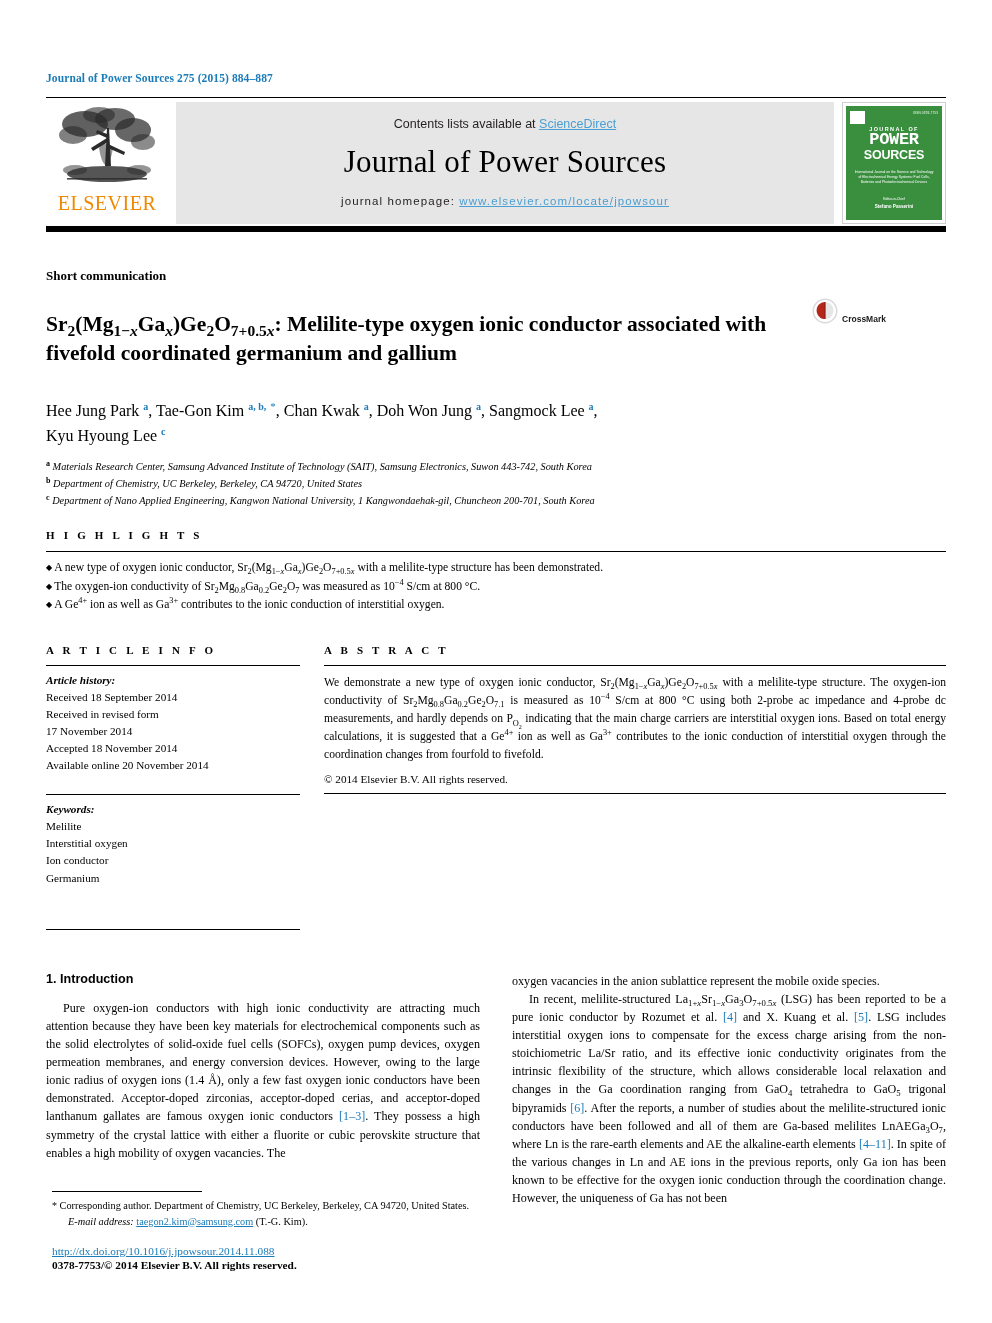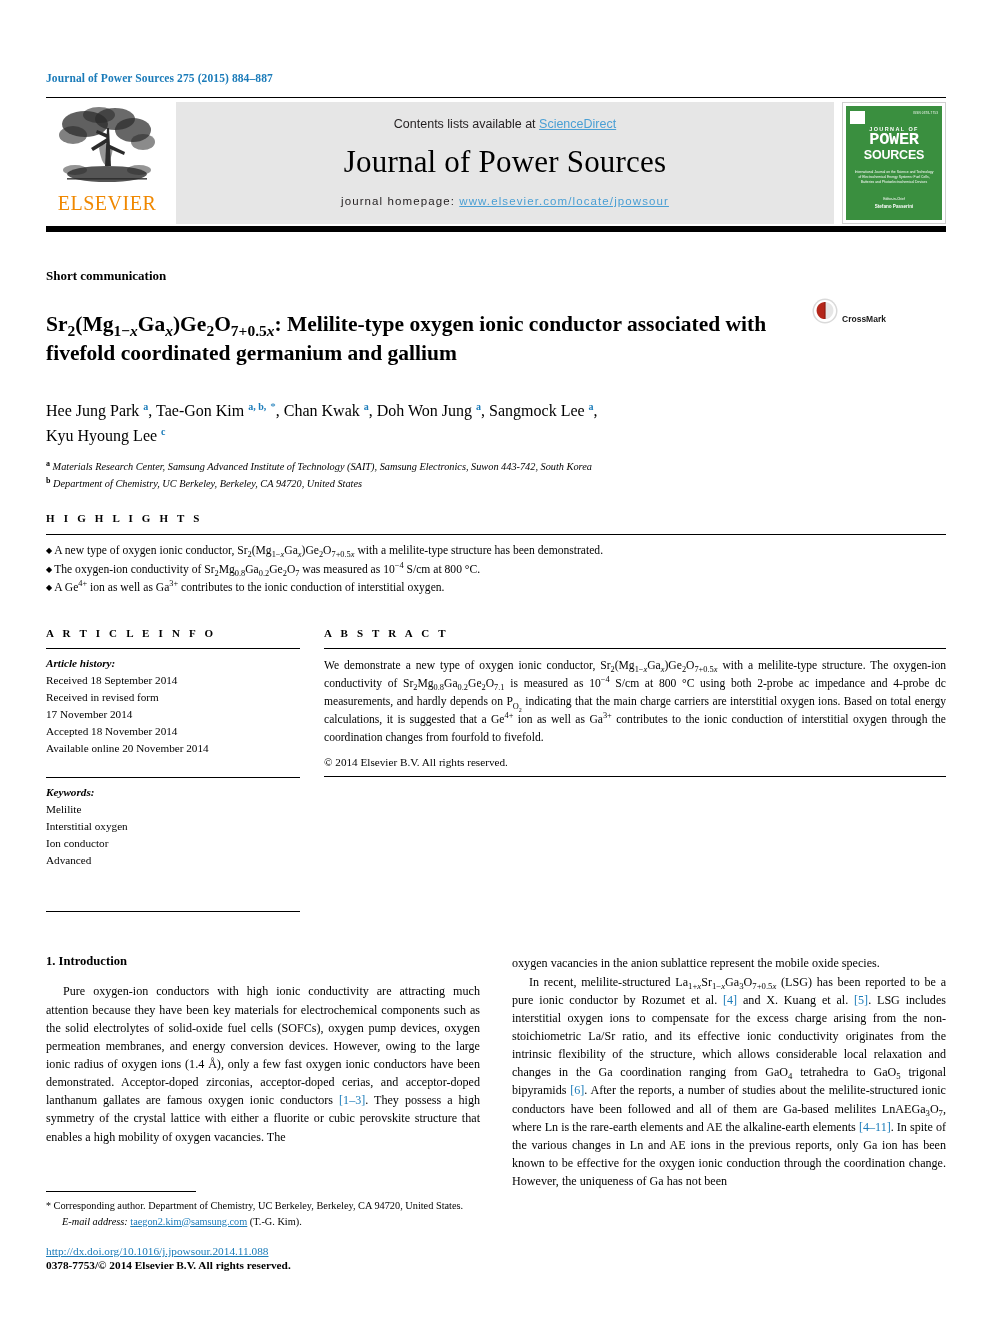--- a/index.html
+++ b/index.html
@@ -351,6 +351,7 @@
   <div class="affiliations">
     <div class="affil"><span class="amark">a</span> <span>Materials Research Center, Samsung Advanced Institute of Technology (SAIT), Samsung Electronics, Suwon 443-742, South Korea</span></div>
     <div class="affil"><span class="amark">b</span> <span>Department of Chemistry, UC Berkeley, Berkeley, CA 94720, United States</span></div>
+    <div class="affil"><span class="amark">c</span> <span>Department of Nano Applied Engineering, Kangwon National University, 1 Kangwondaehak-gil, Chuncheon 200-701, South Korea</span></div>
   </div>
 
   <div class="highlights">

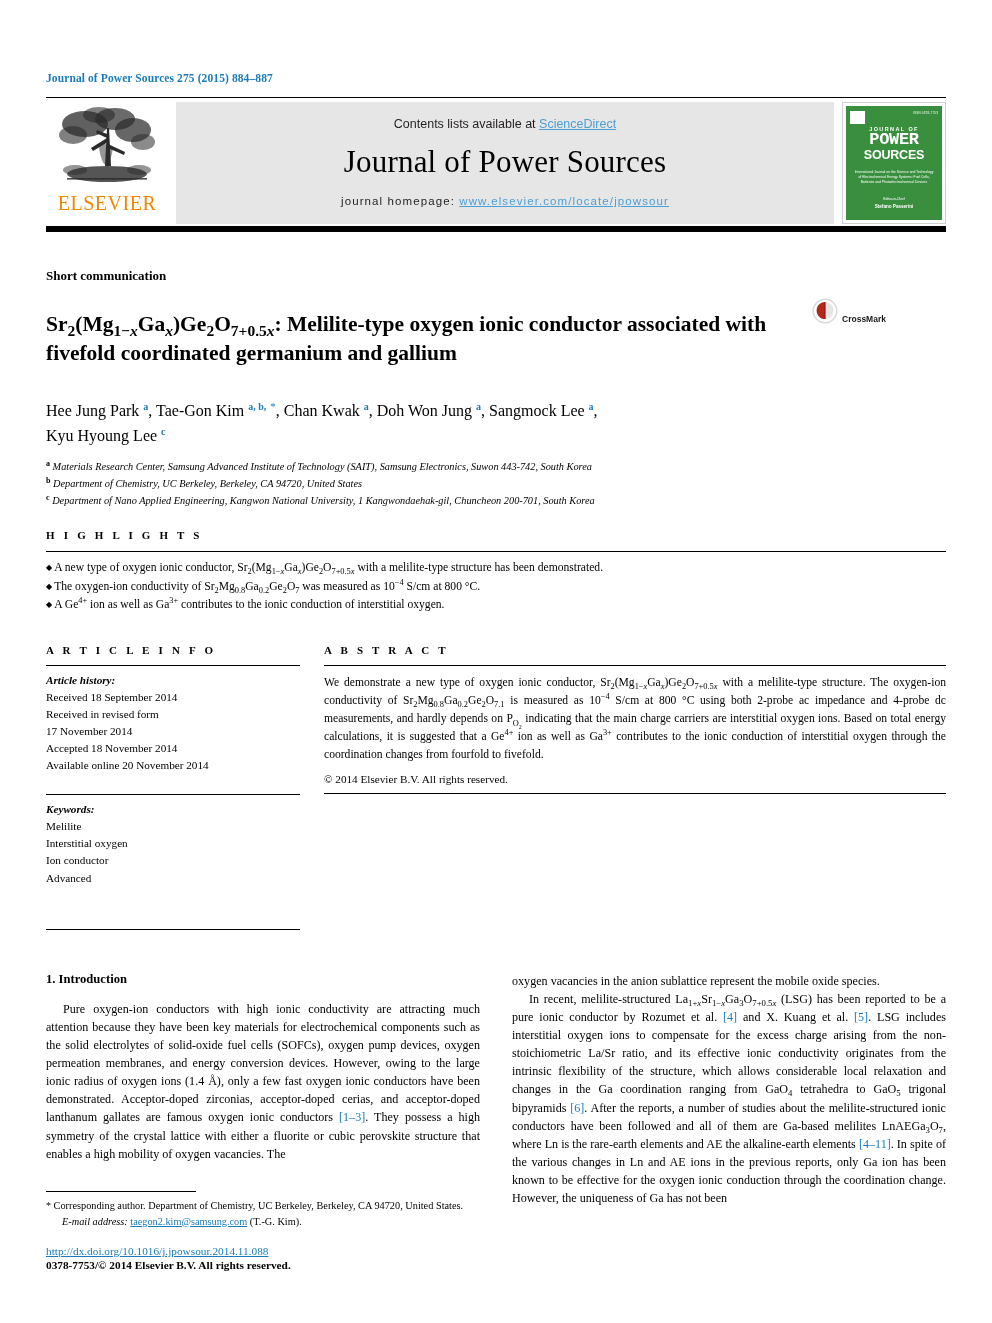--- a/index.html
+++ b/index.html
@@ -381,7 +381,7 @@
         <span>Melilite</span><br>
         <span>Interstitial oxygen</span><br>
         <span>Ion conductor</span><br>
-        <span>Advanced</span>
+        <span>Germanium</span>
       </div>
       <div class="kw-rule-bottom"></div>
     </div>

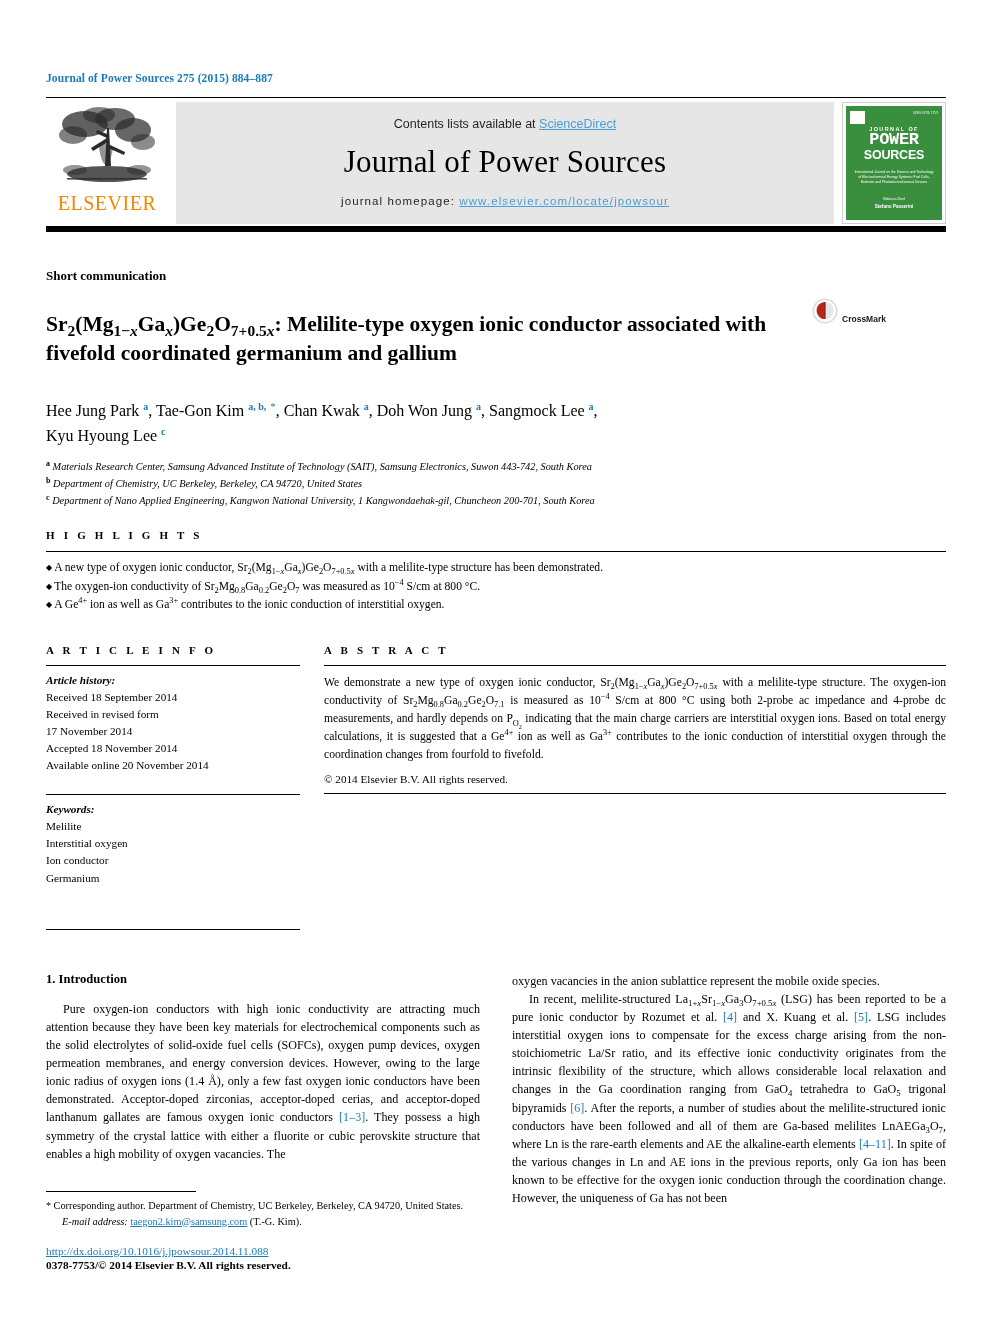--- a/index.html
+++ b/index.html
@@ -209,7 +209,7 @@
   .body-cols { display: flex; margin-top: 42px; gap: 32px; }
   .bcol { flex: 1 1 0; min-width: 0; }
   .sec-heading {
-    font-family: Liberation Serif, serif;
+    font-family: Liberation Sans, sans-serif;
     font-size: 12.6px;
     font-weight: bold;
     margin-bottom: 13px;

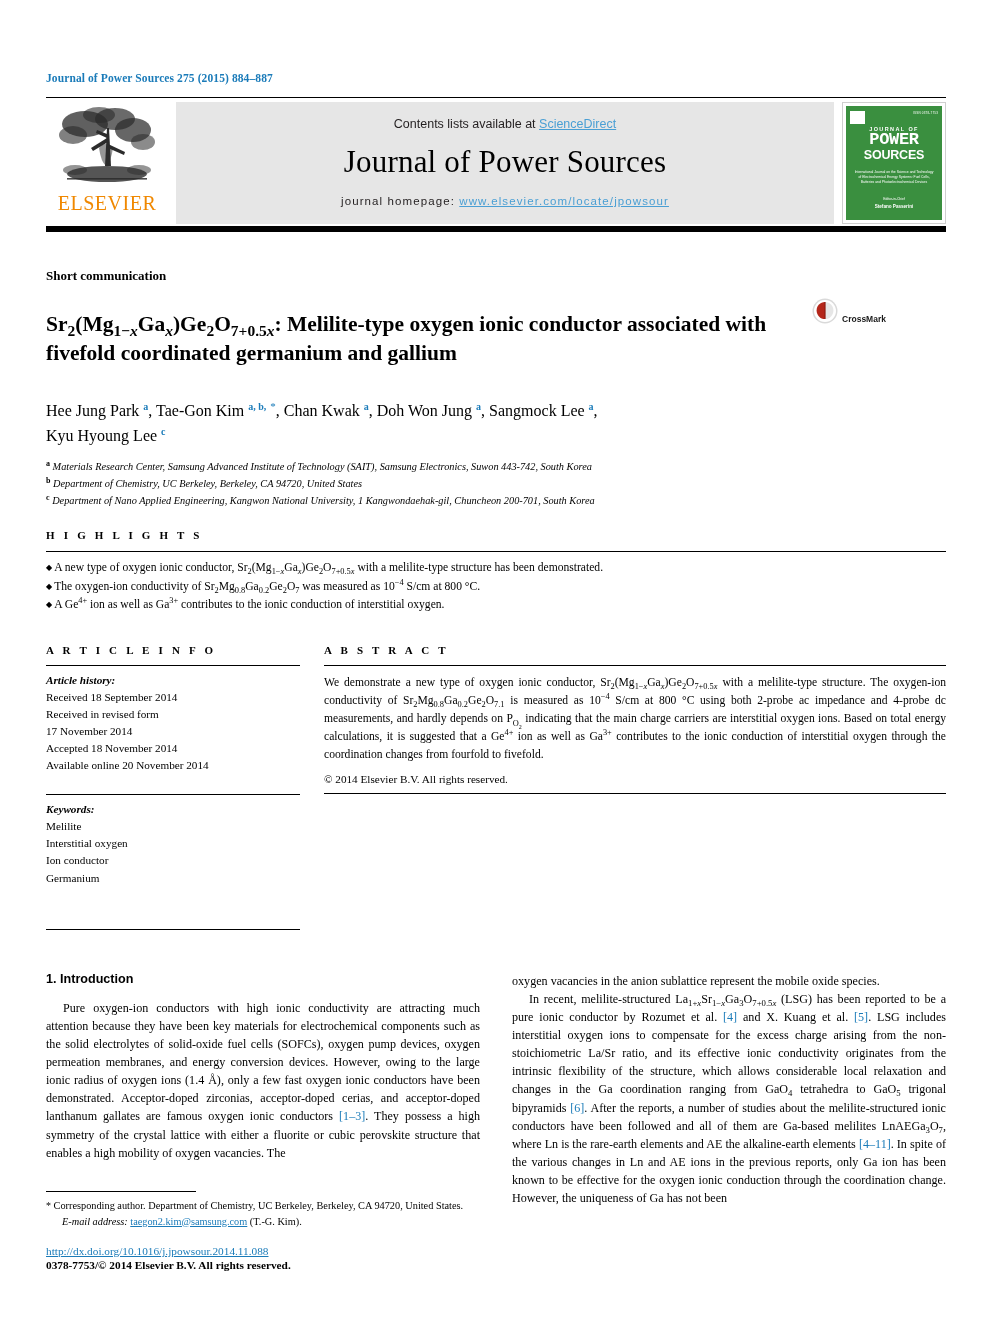--- a/index.html
+++ b/index.html
@@ -226,7 +226,7 @@
   .ref { color: #1a7bb9; }
 
   
-  .footnote-wrap { position: absolute; left: 46px; bottom: 52px; width: 438px; }
+  .footnote-wrap { position: absolute; left: 52px; bottom: 52px; width: 438px; }
   .fn-rule { border-top: 1px solid #000; width: 150px; margin-bottom: 6px; }
   .fn-text {
     font-family: "Liberation Serif", serif;

